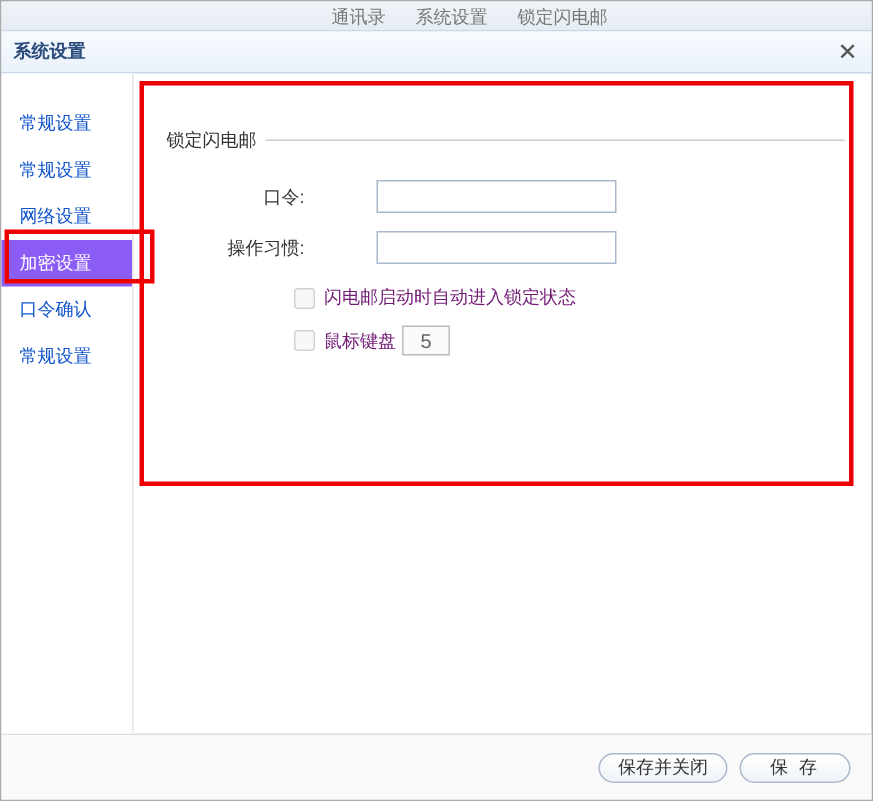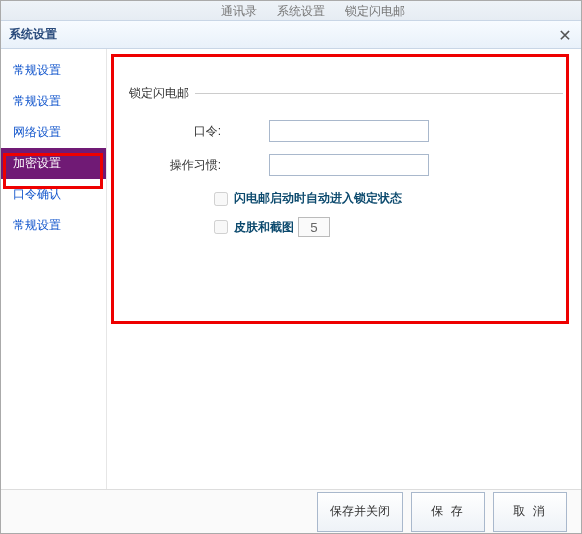--- a/index.html
+++ b/index.html
@@ -20,7 +20,7 @@
     .body { display: flex; height: 440px; }
     
     
-    .sidebar { width: 106px; background: #fff; border-right: 1px solid #e6e6e6; padding-top: 6px; position: relative; }
+    .sidebar { width: 88px; background: #fff; border-right: 1px solid #e6e6e6; padding-top: 18px; position: relative; }
     .sidebar-item { padding: 7px 12px; color: #1155cc; cursor: pointer; font-size: 12px; }
     .sidebar-item.selected { background: #701a75; color: #fff; }
     .red-box-side { position: absolute; border: 3px solid #e00; pointer-events: none; }

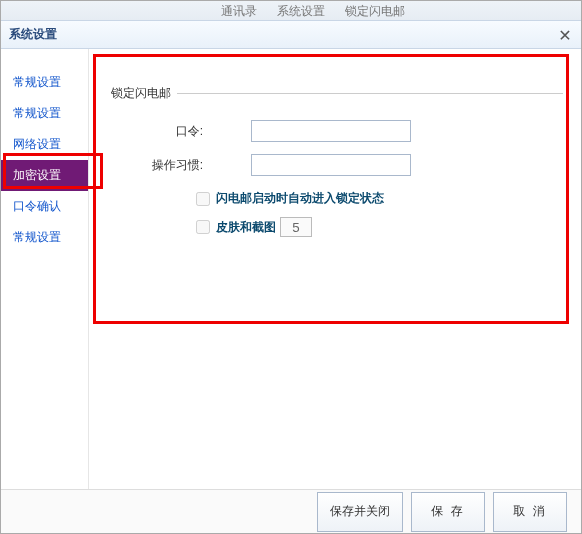--- a/index.html
+++ b/index.html
@@ -22,7 +22,7 @@
     
     .sidebar { width: 88px; background: #fff; border-right: 1px solid #e6e6e6; padding-top: 18px; position: relative; }
     .sidebar-item { padding: 7px 12px; color: #1155cc; cursor: pointer; font-size: 12px; }
-    .sidebar-item.selected { background: #701a75; color: #fff; }
+    .sidebar-item.selected { background: #8b5cf6; color: #fff; }
     .red-box-side { position: absolute; border: 3px solid #e00; pointer-events: none; }
     .side-red { left: 2px; top: 104px; width: 100px; height: 36px; }
     

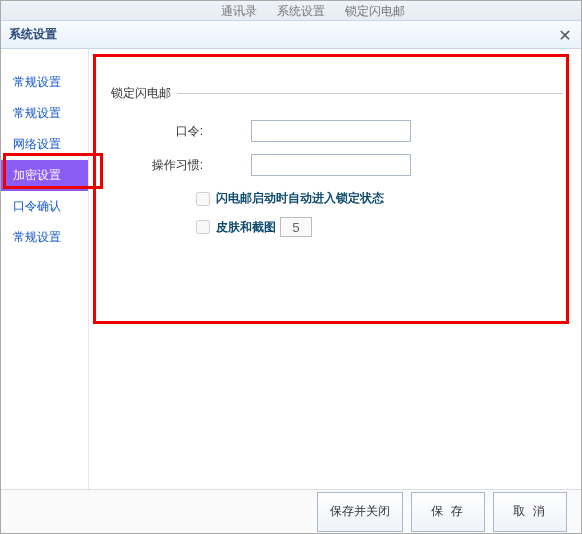--- a/index.html
+++ b/index.html
@@ -42,7 +42,7 @@
     .check-row { display: flex; align-items: center; margin-left: 85px; margin-bottom: 10px; margin-top: 14px; color: #999; }
     .check-row input[type=checkbox] { width: 14px; height: 14px; margin-right: 6px; accent-color: #999; }
     .inline-num { width: 32px; height: 20px; border: 1px solid #bbb; margin: 0 4px; text-align: center; color: #666; }
-    .check-row .txt { color: #0c4a6e; font-weight: bold; }
+    .check-row .txt { color: #701a75; }
     
     
     .footer { height: 44px; border-top: 1px solid #ddd; display: flex; align-items: center; justify-content: flex-end; padding: 0 14px; gap: 8px; background: #fafafa; }

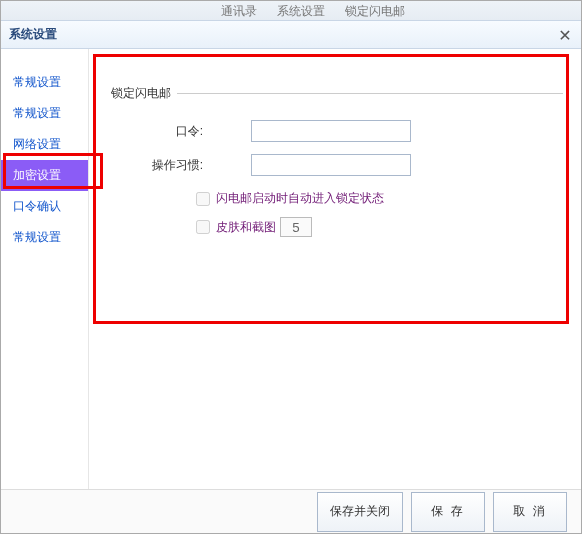--- a/index.html
+++ b/index.html
@@ -102,7 +102,7 @@
 
         <div class="check-row" style="margin-top:4px">
           <input type="checkbox" disabled="" style="">
-          <span class="txt">皮肤和截图</span>
+          <span class="txt">鼠标键盘</span>
           <input type="text" class="inline-num" disabled="" value="5" style="">
         </div>
       </div>

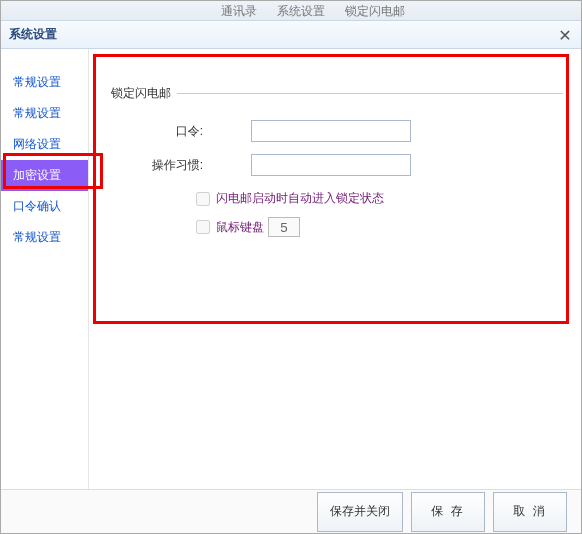--- a/index.html
+++ b/index.html
@@ -46,7 +46,7 @@
     
     
     .footer { height: 44px; border-top: 1px solid #ddd; display: flex; align-items: center; justify-content: flex-end; padding: 0 14px; gap: 8px; background: #fafafa; }
-    .btn { min-width: 74px; height: 40px; border: 1px solid #a9b8cc; background: linear-gradient(#fff,#eef2f7); border-radius: 0; cursor: pointer; font-size: 12px; color: #333; padding: 0 10px; letter-spacing: 2px; }
+    .btn { min-width: 74px; height: 20px; border: 1px solid #a9b8cc; background: linear-gradient(#fff,#eef2f7); border-radius: 10px; cursor: pointer; font-size: 12px; color: #333; padding: 0 10px; letter-spacing: 2px; }
     .btn.primary { min-width: 86px; letter-spacing: 0; }
   </style>
 </head>

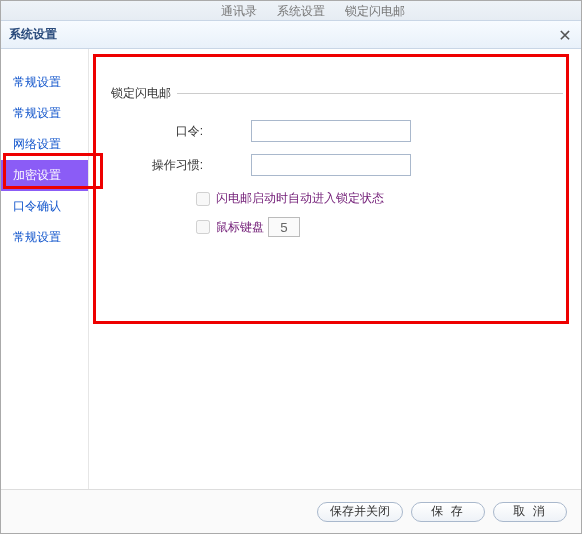--- a/index.html
+++ b/index.html
@@ -112,7 +112,6 @@
   <div class="footer">
     <button class="btn primary">保存并关闭</button>
     <button class="btn">保 存</button>
-    <button class="btn">取 消</button>
   </div>
 </div>
 

